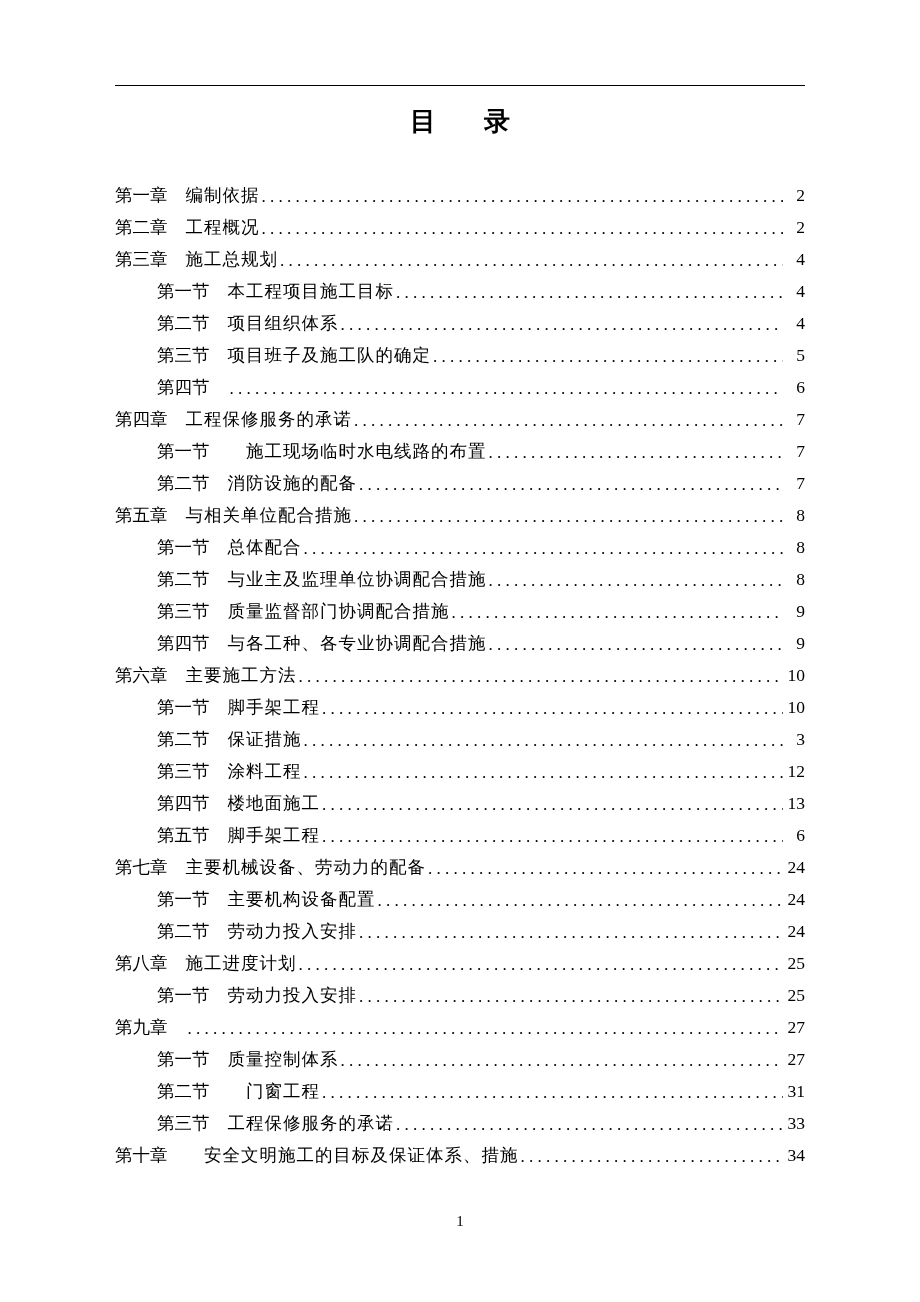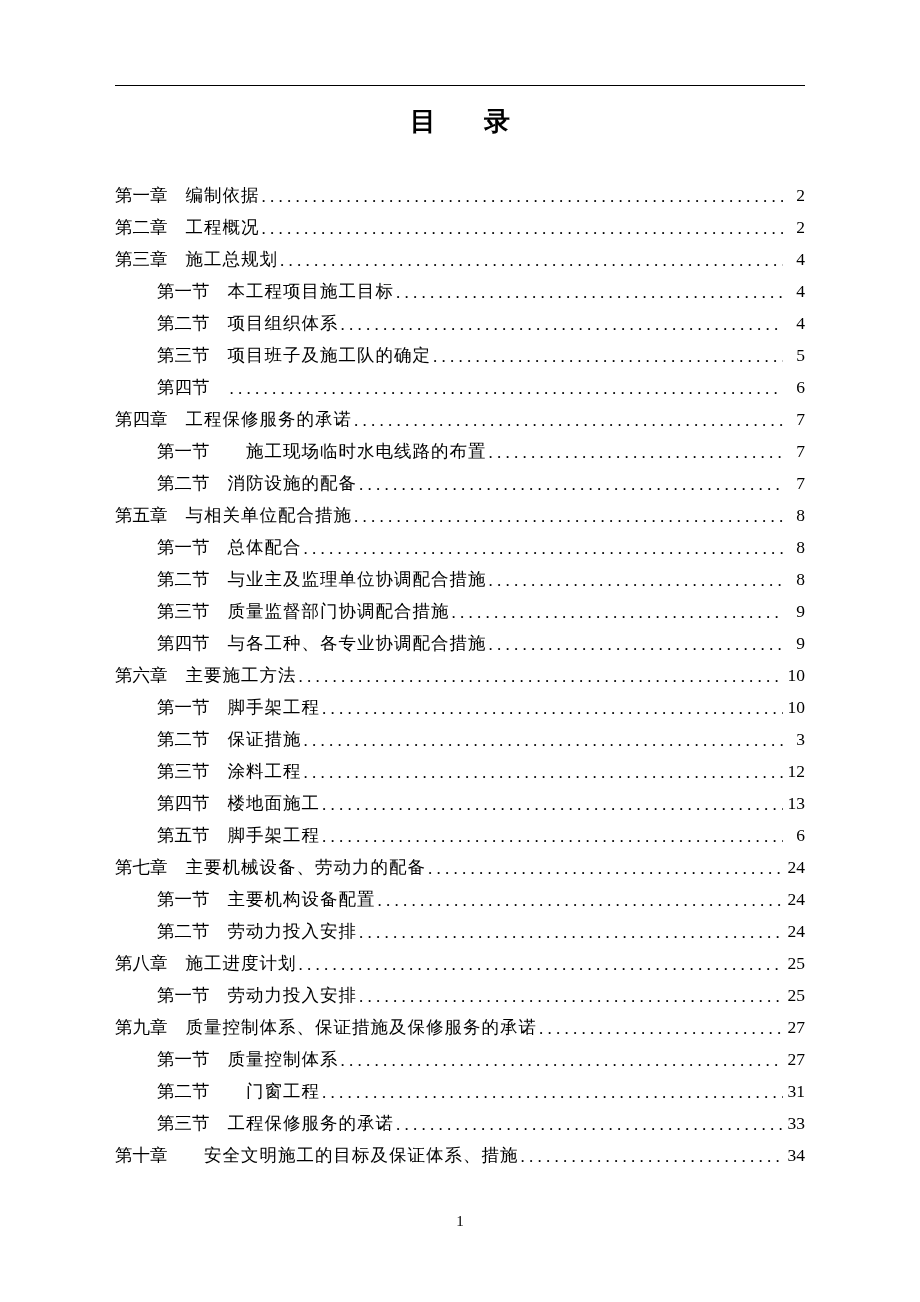--- a/index.html
+++ b/index.html
@@ -270,7 +270,6 @@
       <div class="toc-row level-1">
         <span class="chapter">第九章</span>
         <span class="gap"></span>
-        <span class="entry-title">质量控制体系、保证措施及保修服务的承诺</span>
         <span class="leader"></span>
         <span class="pagenum">27</span>
       </div>

